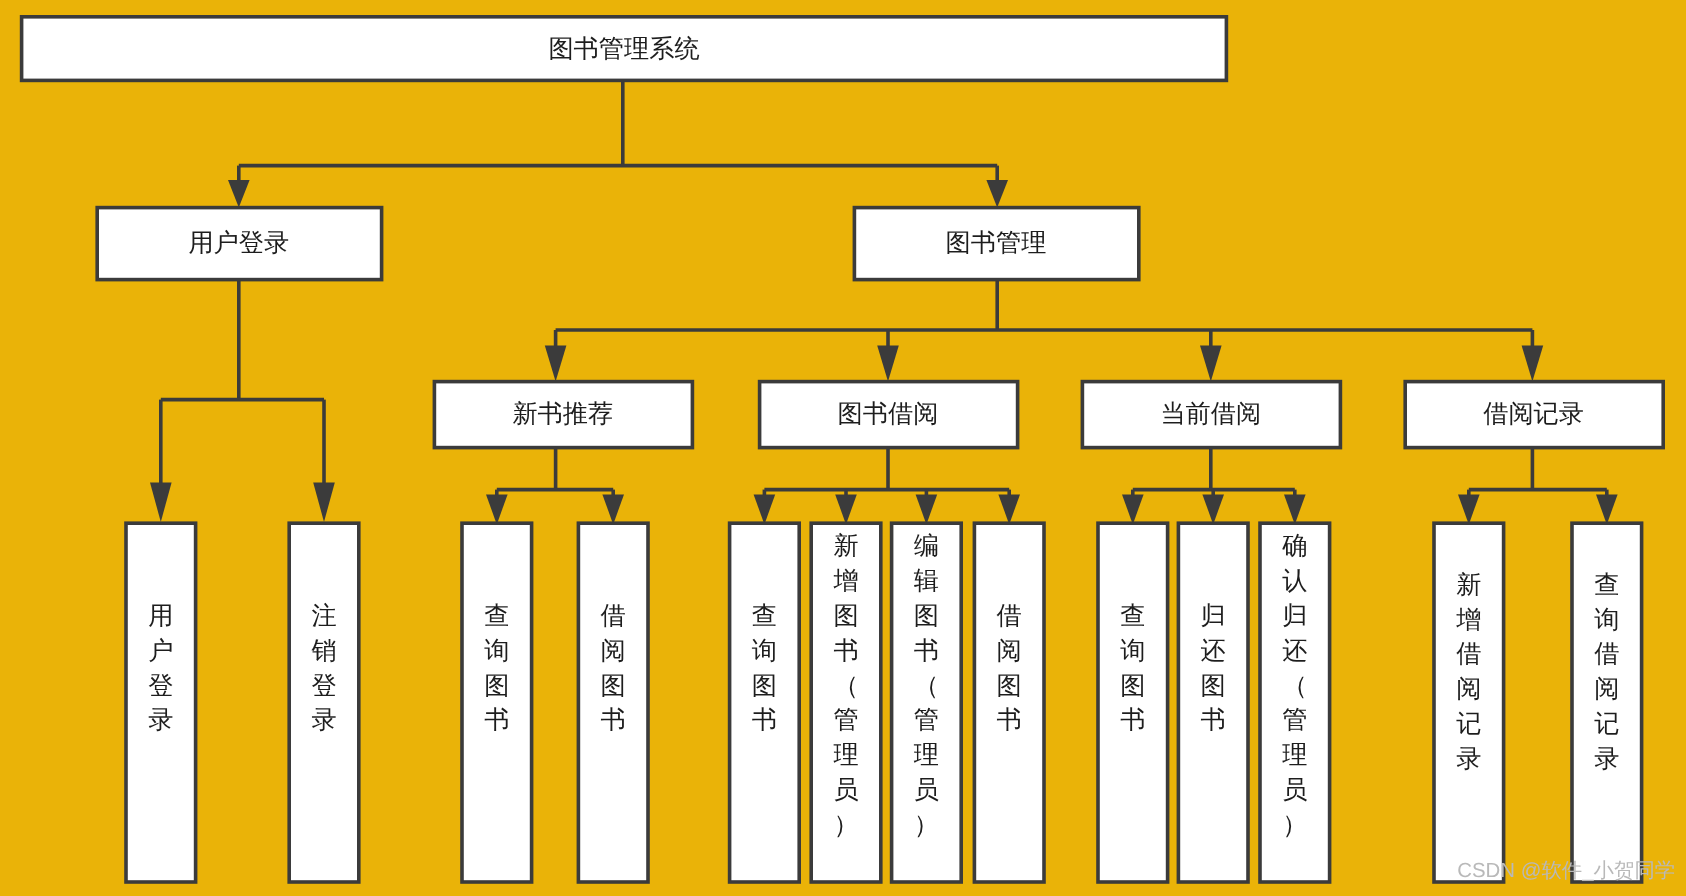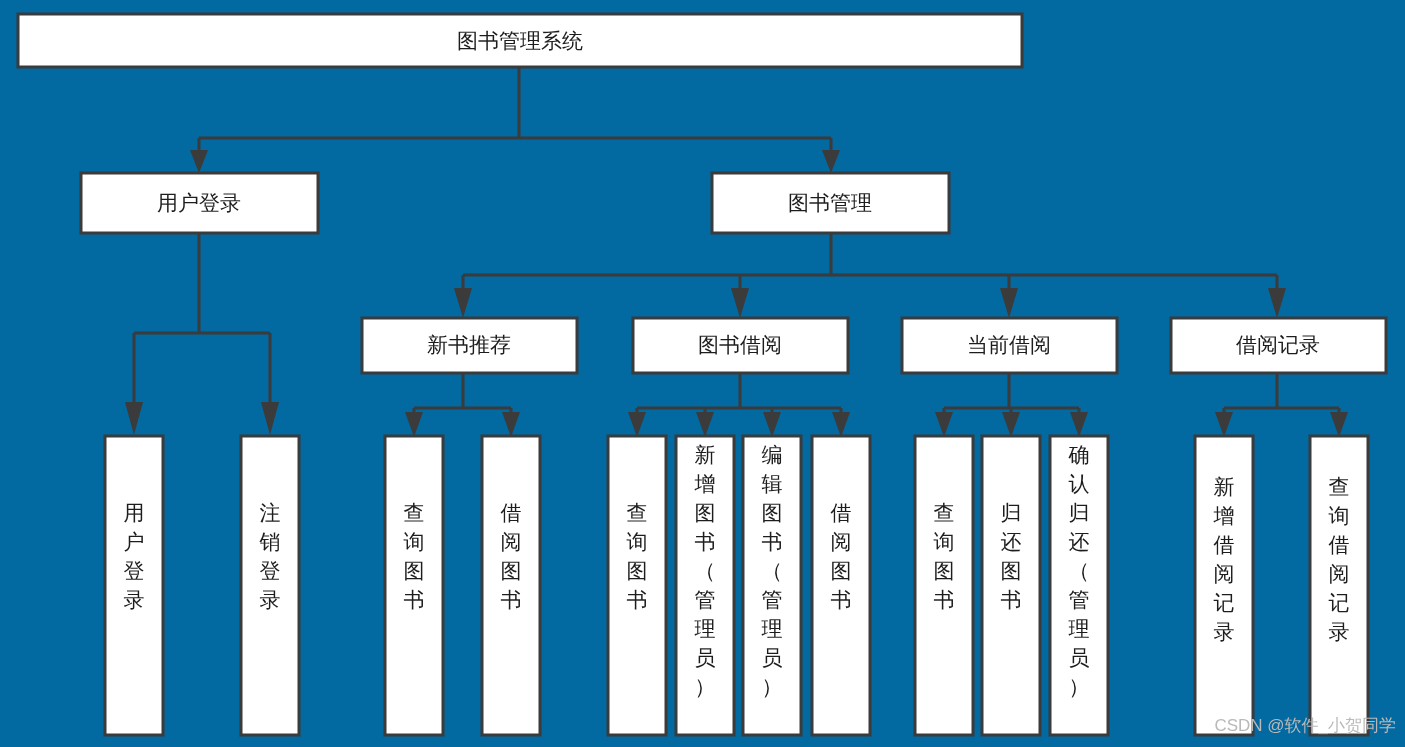--- a/index.html
+++ b/index.html
@@ -17,7 +17,7 @@
     position: relative;
     width: 1405px;
     height: 747px;
-    background: #0369a1;
+    background: #eab308;
   }
   svg.diagram-canvas {
     position: absolute;

